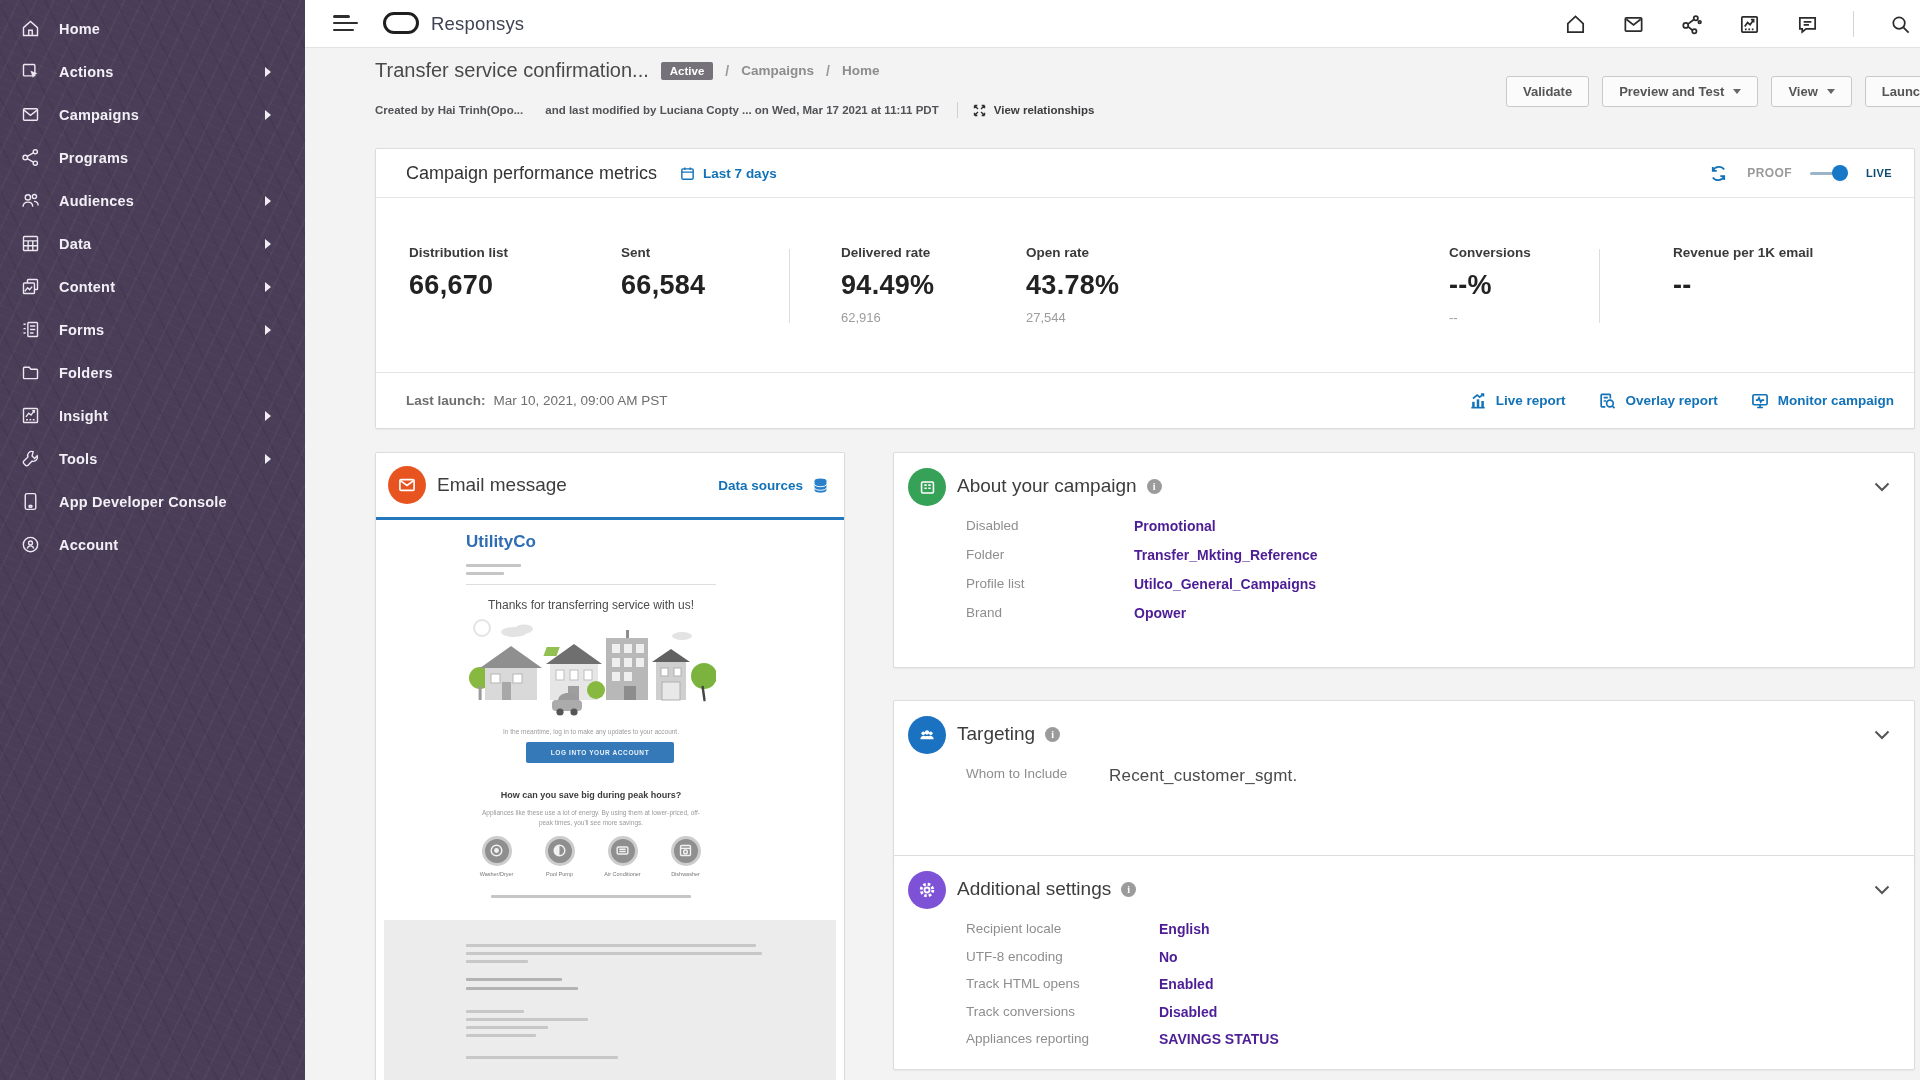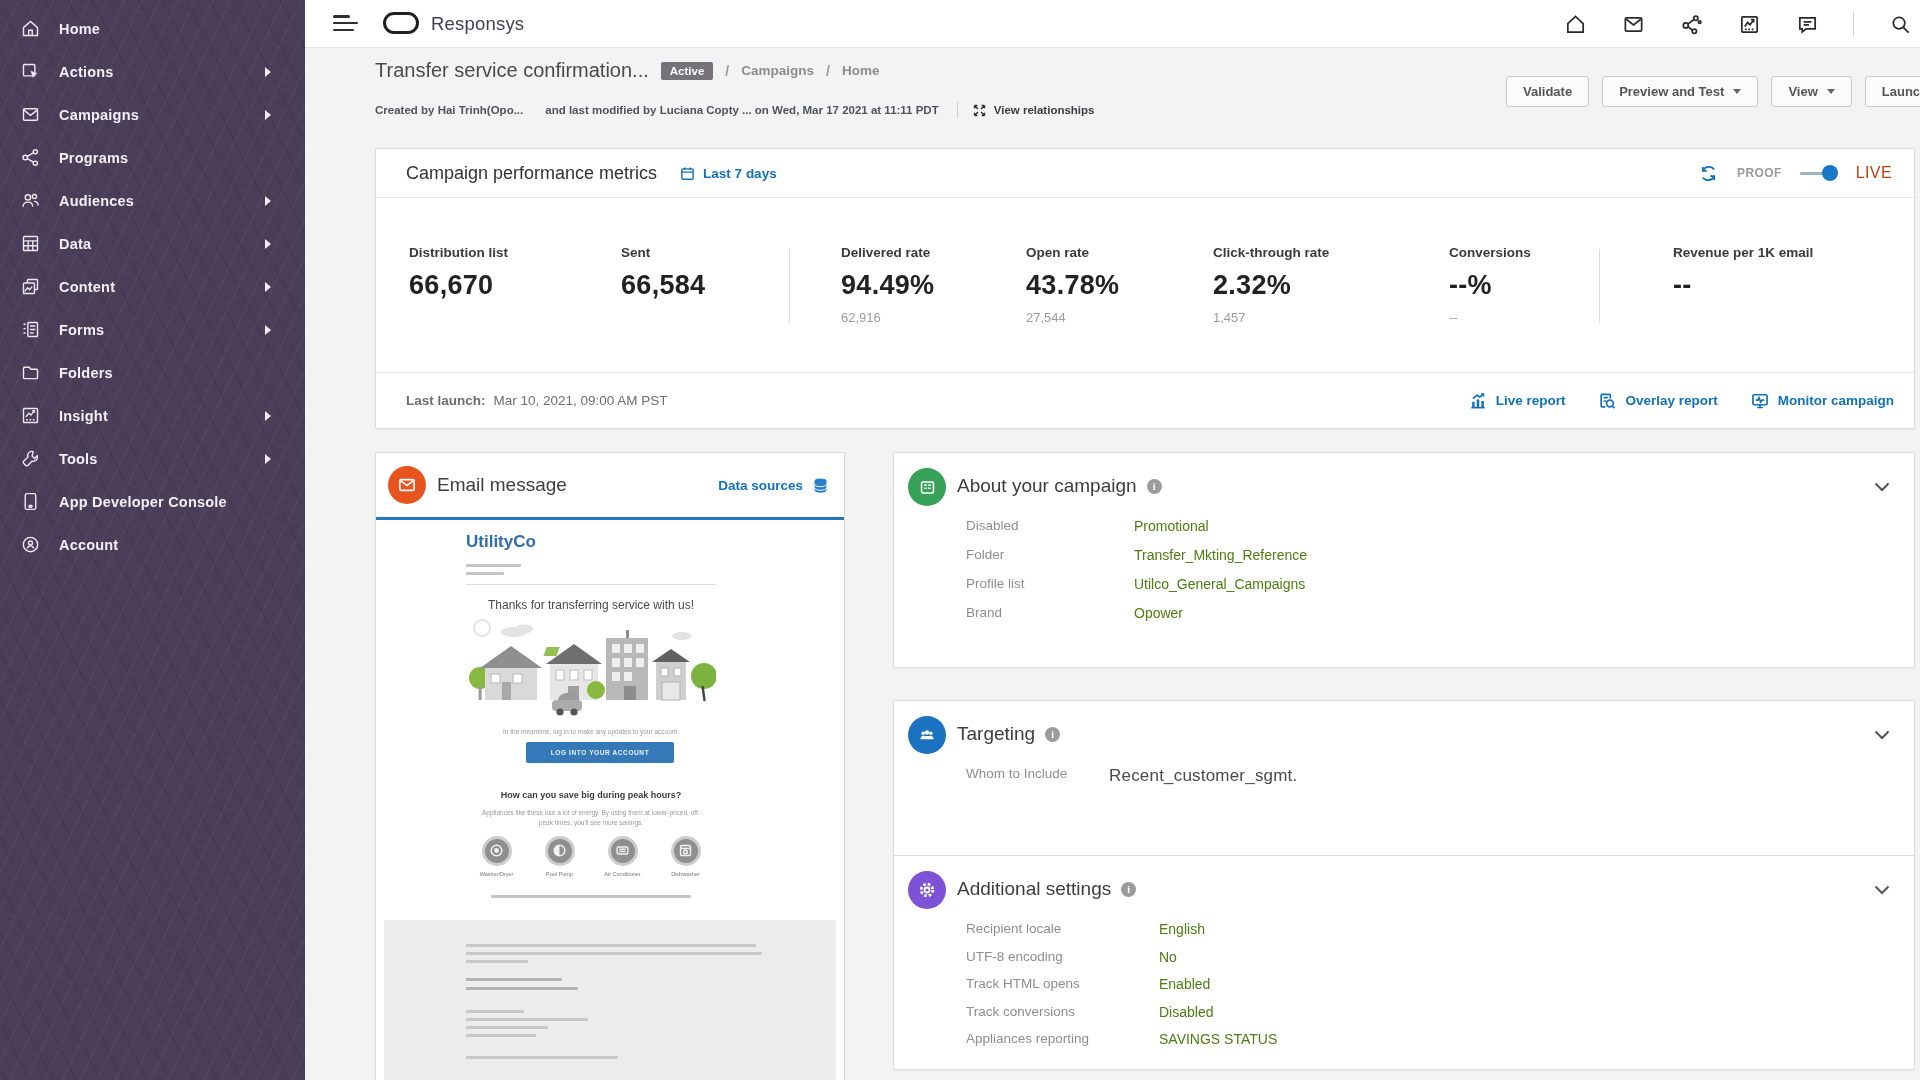--- a/index.html
+++ b/index.html
@@ -53,7 +53,7 @@
   .range-link { display:flex; align-items:center; gap:7px; margin-left:22px; color:#1272b8; font-size:13.5px; font-weight:bold; cursor:pointer; }
   .m-head-right { margin-left:auto; display:flex; align-items:center; gap:18px; }
   .proof-label { font-size:12px; font-weight:bold; color:#9a9a9a; letter-spacing:.4px; }
-  .live-label { font-size:16px; font-weight:normal; color:#c2410c; letter-spacing:.4px; }
+  .live-label { font-size:11px; font-weight:bold; color:#0c4a6e; letter-spacing:.4px; }
   .toggle { width:38px; height:16px; position:relative; cursor:pointer; }
   .toggle .track { position:absolute; left:0; top:6.5px; width:100%; height:3.5px; border-radius:2px; background:#9db4c6; }
   .toggle .knob { position:absolute; right:0; top:0; width:16px; height:16px; border-radius:50%; background:#1878c8; }

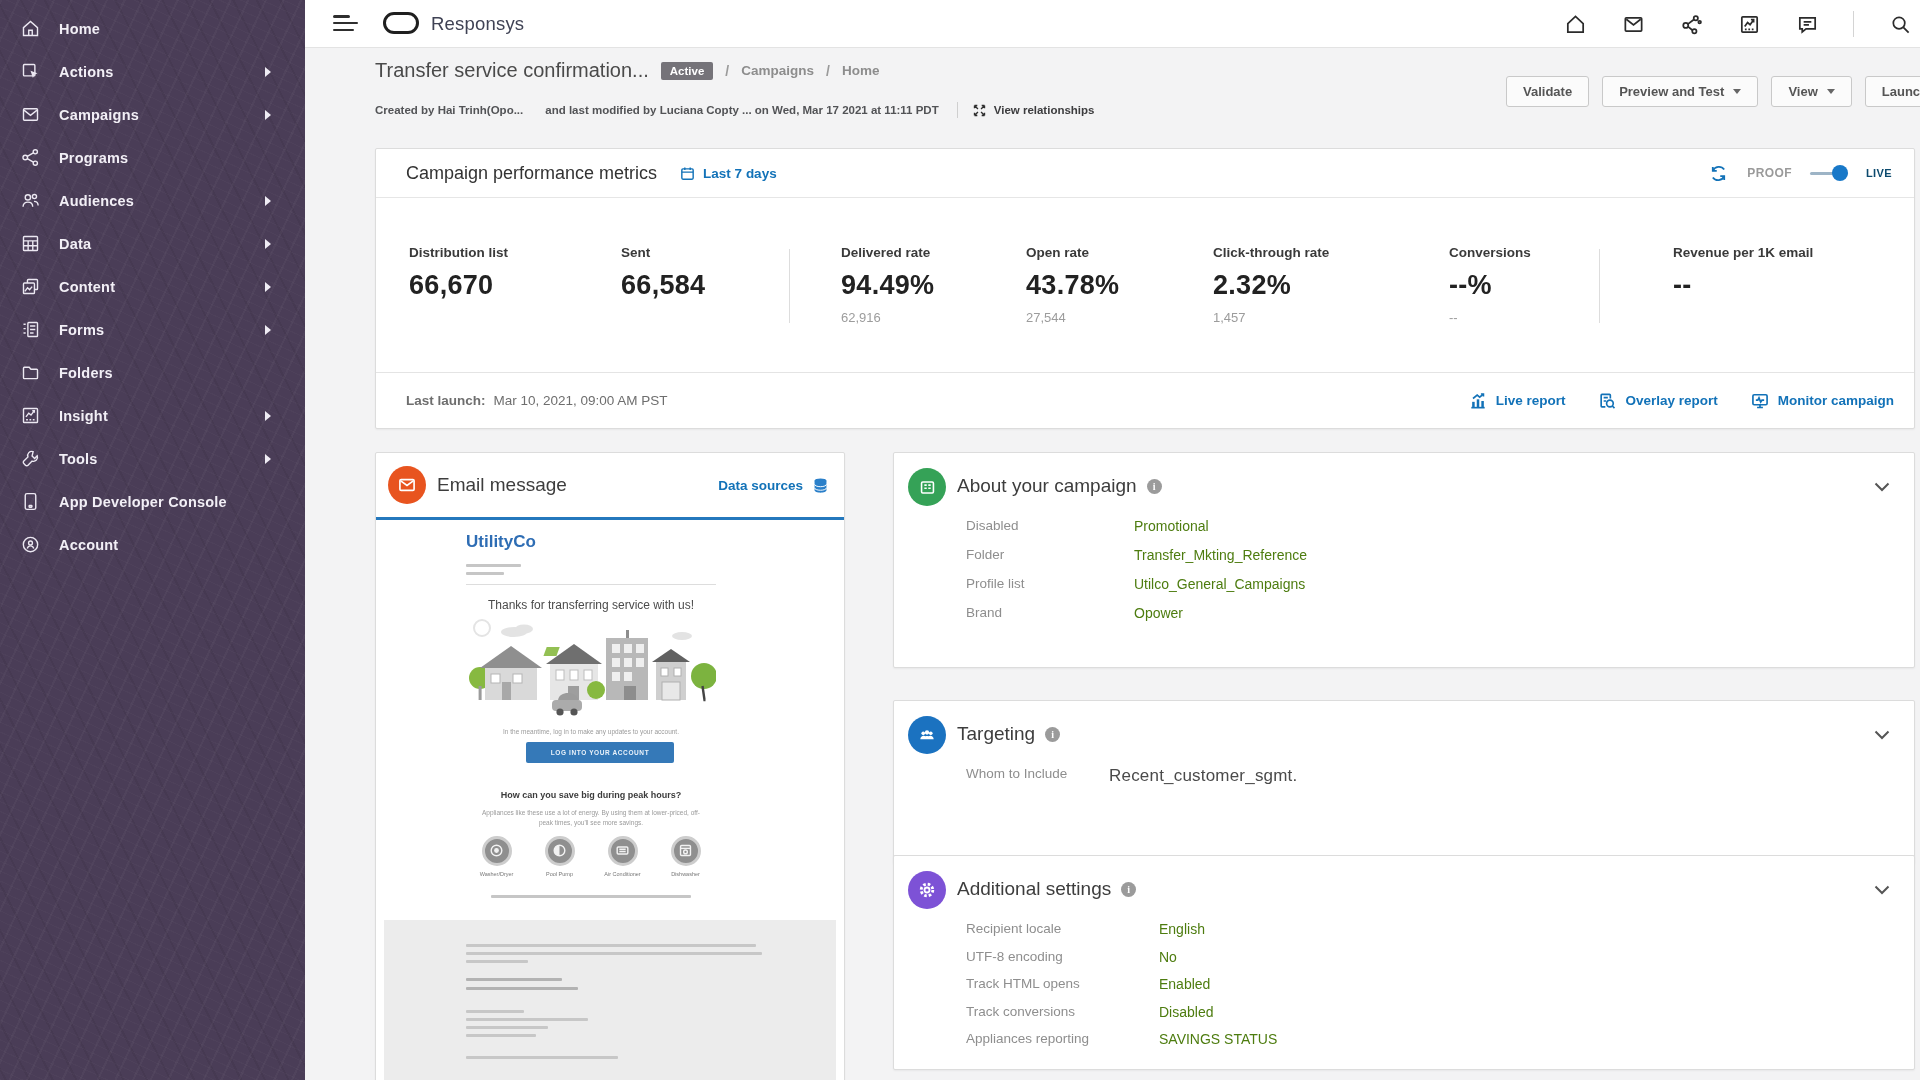--- a/index.html
+++ b/index.html
@@ -391,11 +391,6 @@
     <div class="ml">Open rate</div>
       <div class="mv">43.78%</div>
       <div class="ms">27,544</div>
-  </div>
-  <div class="metric" style="left:837px">
-    <div class="ml">Click-through rate</div>
-      <div class="mv">2.32%</div>
-      <div class="ms">1,457</div>
   </div>
   <div class="metric" style="left:1073px">
     <div class="ml">Conversions</div>

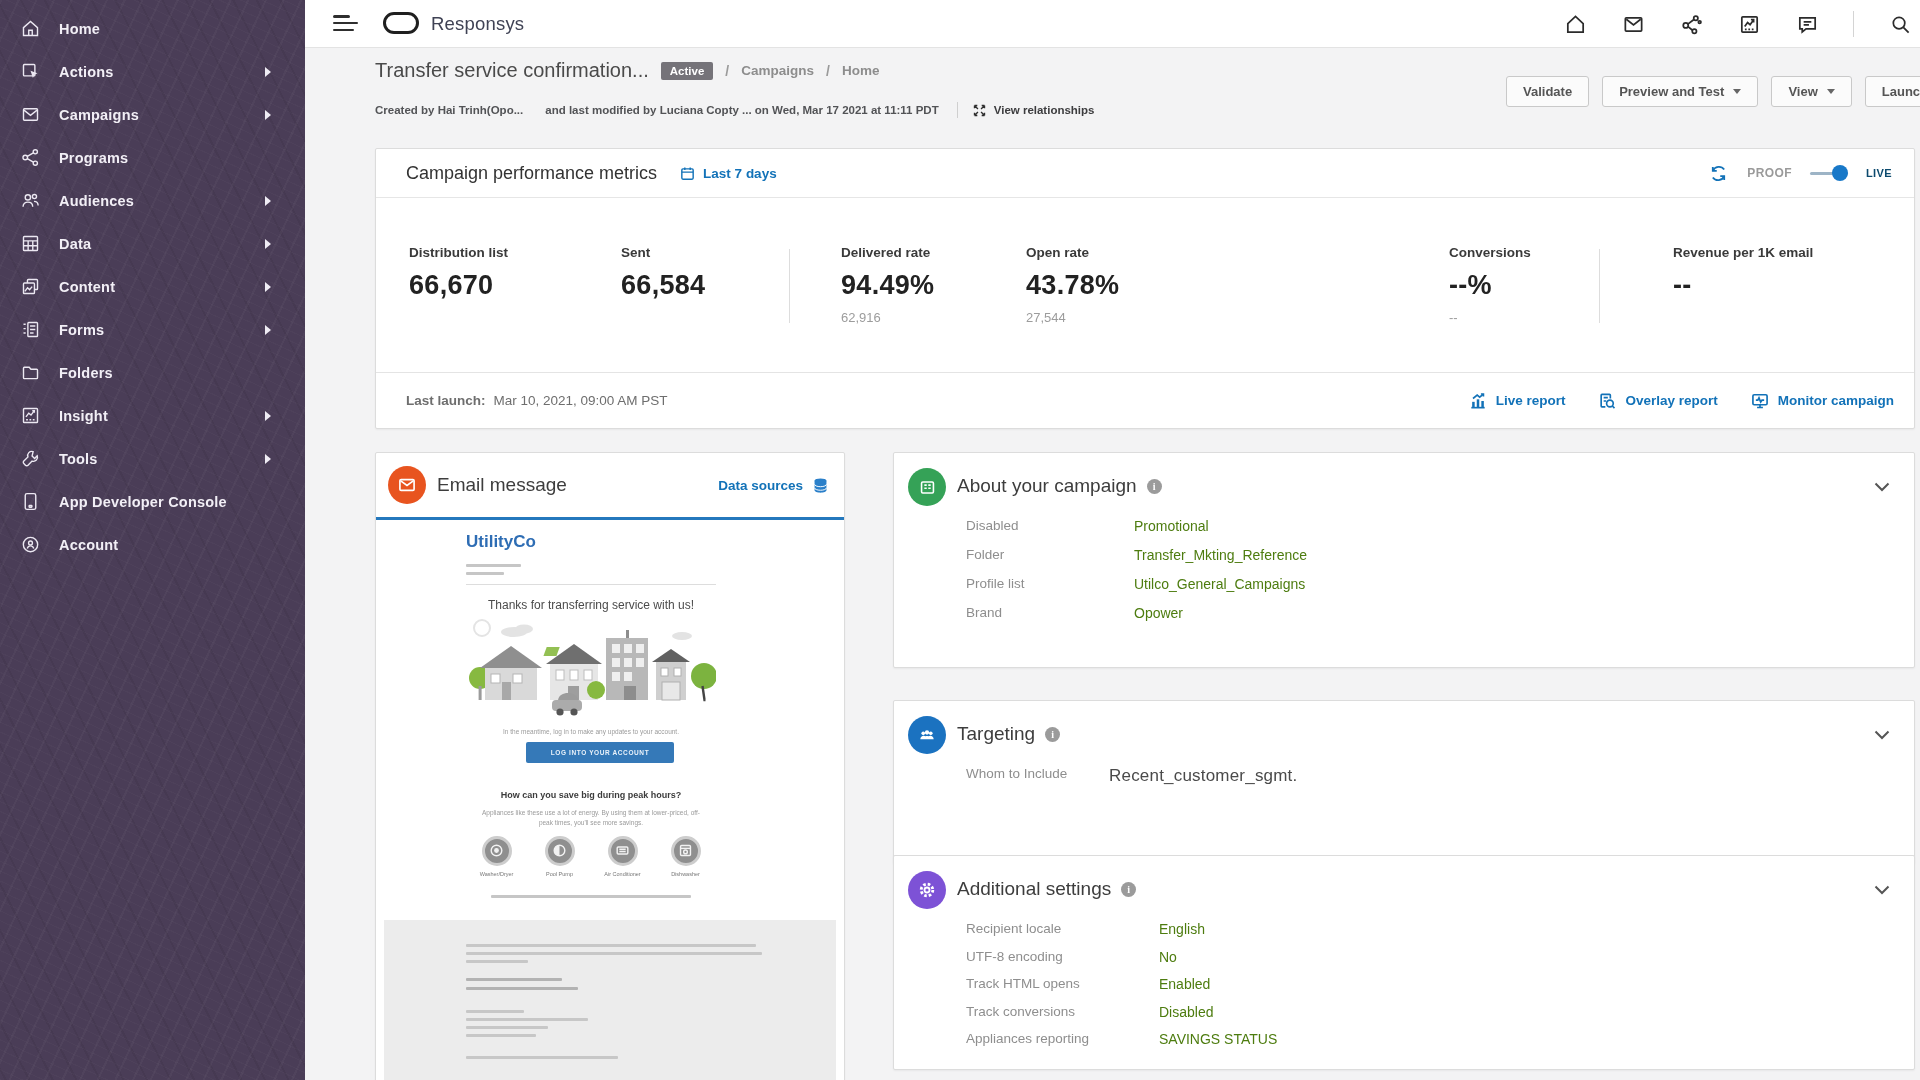--- a/index.html
+++ b/index.html
@@ -104,7 +104,7 @@
   .fields { padding-left:72px; margin-top:12px; }
   .frow { display:flex; margin-bottom:13px; }
   .flabel { color:#8e8e8e; font-size:13.5px; width:168px; flex:0 0 168px; }
-  .fvalue { color:#4d7c0f; font-size:14px; font-weight:normal; }
+  .fvalue { color:#4c1d95; font-size:14px; font-weight:bold; }
   .about-card { left:893px; top:452px; width:1022px; height:216px; }
   .targeting-card { left:893px; top:700px; width:1022px; height:164px; }
   .targeting-card .flabel { width:143px; flex:0 0 143px; }

